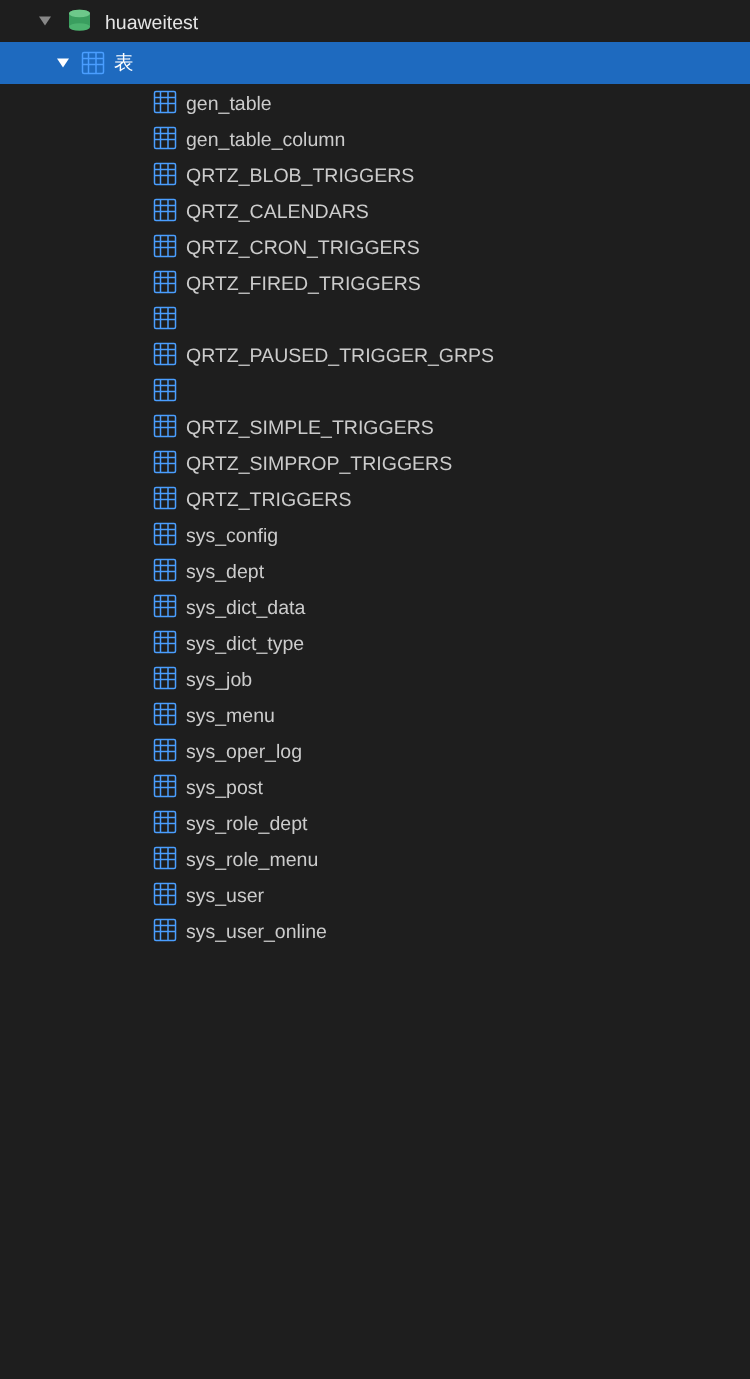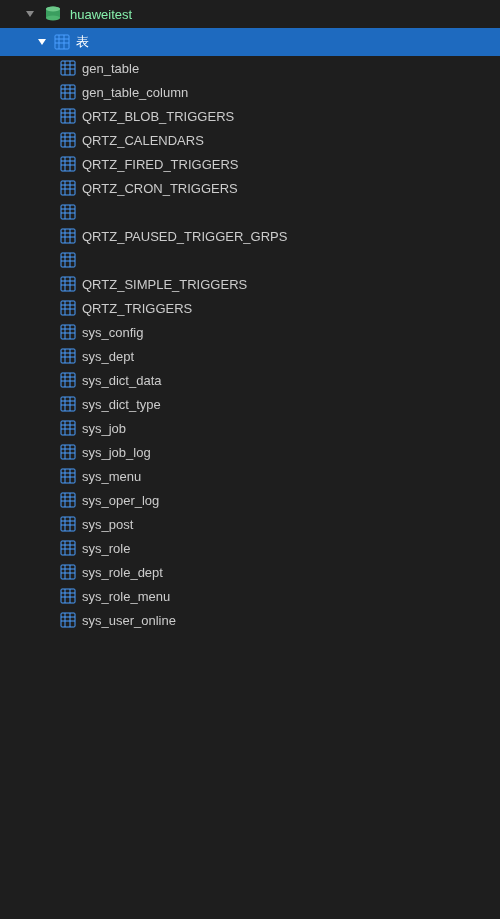--- a/index.html
+++ b/index.html
@@ -53,7 +53,7 @@
       display: flex;
       align-items: center;
       gap: 8px;
-      color: #86efac;
+      color: #e5e5e5;
     }
 
     .tree-level2 {

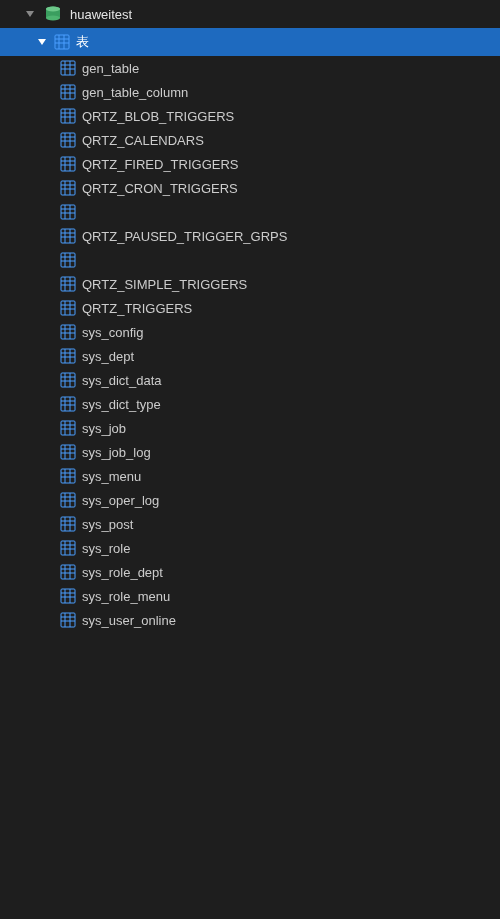--- a/index.html
+++ b/index.html
@@ -73,6 +73,7 @@
       gap: 6px;
       color: #cccccc;
       cursor: pointer;
+      margin-left: 42px;
     }
 
     .chevron-icon {

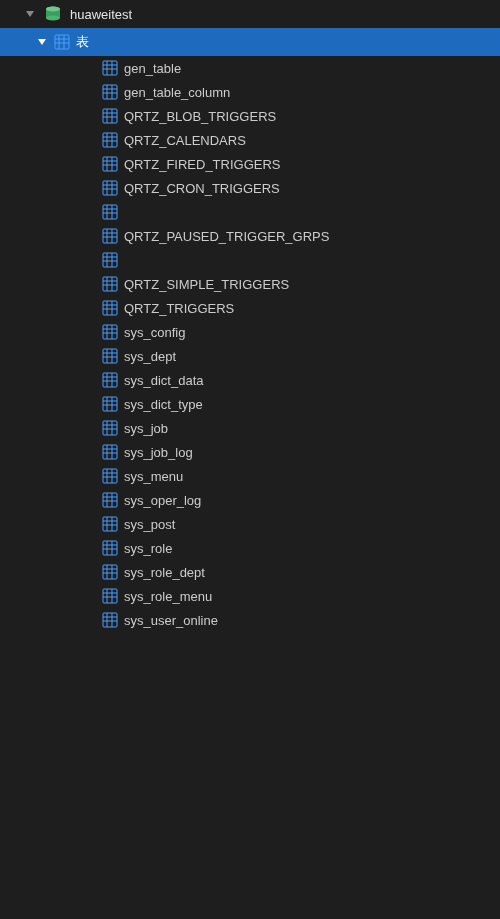--- a/index.html
+++ b/index.html
@@ -204,6 +204,18 @@
       <line x1="10" y1="1" x2="10" y2="15" stroke="#4a9eff" stroke-width="1"></line>
     </svg>
         </span>
+        <span class="item-label">QRTZ_CRON_TRIGGERS</span>
+      </div>
+      <div class="tree-item">
+        <span class="table-icon">
+          <svg viewBox="0 0 16 16" xmlns="http://www.w3.org/2000/svg">
+      <rect x="1" y="1" width="14" height="14" rx="1" fill="none" stroke="#4a9eff" stroke-width="1"></rect>
+      <line x1="1" y1="5" x2="15" y2="5" stroke="#4a9eff" stroke-width="1"></line>
+      <line x1="1" y1="9" x2="15" y2="9" stroke="#4a9eff" stroke-width="1"></line>
+      <line x1="5" y1="1" x2="5" y2="15" stroke="#4a9eff" stroke-width="1"></line>
+      <line x1="10" y1="1" x2="10" y2="15" stroke="#4a9eff" stroke-width="1"></line>
+    </svg>
+        </span>
         <span class="item-label">QRTZ_FIRED_TRIGGERS</span>
       </div>
       <div class="tree-item">
@@ -216,18 +228,6 @@
       <line x1="10" y1="1" x2="10" y2="15" stroke="#4a9eff" stroke-width="1"></line>
     </svg>
         </span>
-        <span class="item-label">QRTZ_CRON_TRIGGERS</span>
-      </div>
-      <div class="tree-item">
-        <span class="table-icon">
-          <svg viewBox="0 0 16 16" xmlns="http://www.w3.org/2000/svg">
-      <rect x="1" y="1" width="14" height="14" rx="1" fill="none" stroke="#4a9eff" stroke-width="1"></rect>
-      <line x1="1" y1="5" x2="15" y2="5" stroke="#4a9eff" stroke-width="1"></line>
-      <line x1="1" y1="9" x2="15" y2="9" stroke="#4a9eff" stroke-width="1"></line>
-      <line x1="5" y1="1" x2="5" y2="15" stroke="#4a9eff" stroke-width="1"></line>
-      <line x1="10" y1="1" x2="10" y2="15" stroke="#4a9eff" stroke-width="1"></line>
-    </svg>
-        </span>
       </div>
       <div class="tree-item">
         <span class="table-icon">

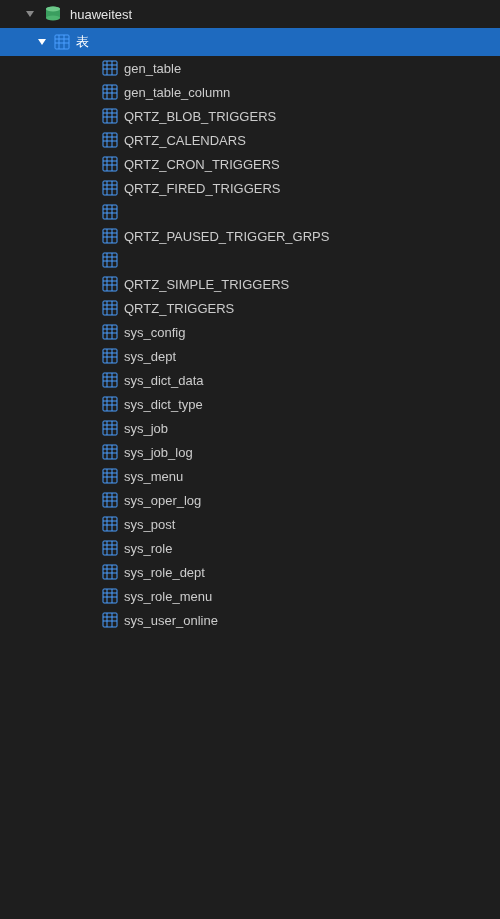--- a/index.html
+++ b/index.html
@@ -274,6 +274,18 @@
       <line x1="10" y1="1" x2="10" y2="15" stroke="#4a9eff" stroke-width="1"></line>
     </svg>
         </span>
+        <span class="item-label">QRTZ_SIMPROP_TRIGGERS</span>
+      </div>
+      <div class="tree-item">
+        <span class="table-icon">
+          <svg viewBox="0 0 16 16" xmlns="http://www.w3.org/2000/svg">
+      <rect x="1" y="1" width="14" height="14" rx="1" fill="none" stroke="#4a9eff" stroke-width="1"></rect>
+      <line x1="1" y1="5" x2="15" y2="5" stroke="#4a9eff" stroke-width="1"></line>
+      <line x1="1" y1="9" x2="15" y2="9" stroke="#4a9eff" stroke-width="1"></line>
+      <line x1="5" y1="1" x2="5" y2="15" stroke="#4a9eff" stroke-width="1"></line>
+      <line x1="10" y1="1" x2="10" y2="15" stroke="#4a9eff" stroke-width="1"></line>
+    </svg>
+        </span>
         <span class="item-label">QRTZ_TRIGGERS</span>
       </div>
       <div class="tree-item">

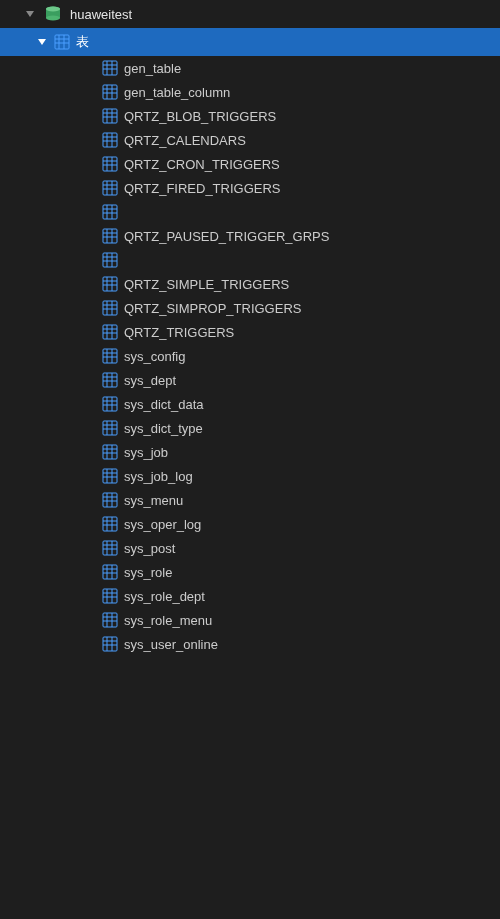--- a/index.html
+++ b/index.html
@@ -358,18 +358,6 @@
       <line x1="10" y1="1" x2="10" y2="15" stroke="#4a9eff" stroke-width="1"></line>
     </svg>
         </span>
-        <span class="item-label">sys_job_log</span>
-      </div>
-      <div class="tree-item">
-        <span class="table-icon">
-          <svg viewBox="0 0 16 16" xmlns="http://www.w3.org/2000/svg">
-      <rect x="1" y="1" width="14" height="14" rx="1" fill="none" stroke="#4a9eff" stroke-width="1"></rect>
-      <line x1="1" y1="5" x2="15" y2="5" stroke="#4a9eff" stroke-width="1"></line>
-      <line x1="1" y1="9" x2="15" y2="9" stroke="#4a9eff" stroke-width="1"></line>
-      <line x1="5" y1="1" x2="5" y2="15" stroke="#4a9eff" stroke-width="1"></line>
-      <line x1="10" y1="1" x2="10" y2="15" stroke="#4a9eff" stroke-width="1"></line>
-    </svg>
-        </span>
         <span class="item-label">sys_menu</span>
       </div>
       <div class="tree-item">

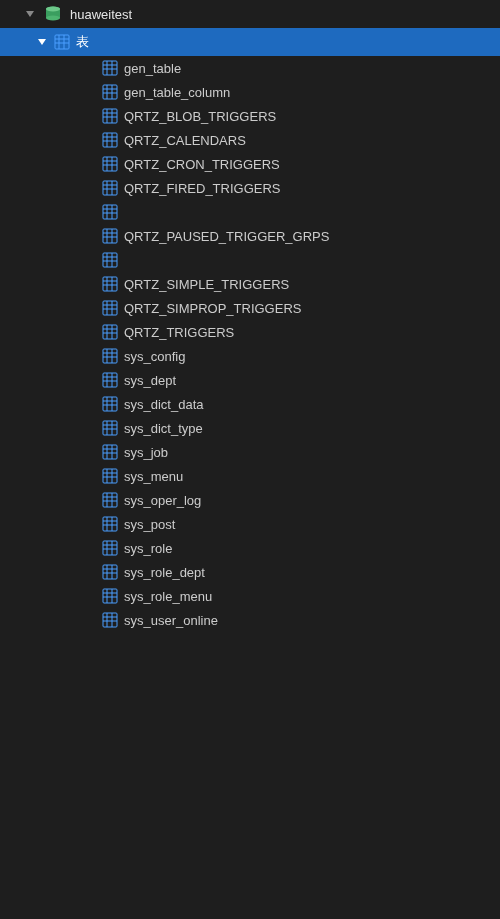--- a/index.html
+++ b/index.html
@@ -394,18 +394,6 @@
       <line x1="10" y1="1" x2="10" y2="15" stroke="#4a9eff" stroke-width="1"></line>
     </svg>
         </span>
-        <span class="item-label">sys_role</span>
-      </div>
-      <div class="tree-item">
-        <span class="table-icon">
-          <svg viewBox="0 0 16 16" xmlns="http://www.w3.org/2000/svg">
-      <rect x="1" y="1" width="14" height="14" rx="1" fill="none" stroke="#4a9eff" stroke-width="1"></rect>
-      <line x1="1" y1="5" x2="15" y2="5" stroke="#4a9eff" stroke-width="1"></line>
-      <line x1="1" y1="9" x2="15" y2="9" stroke="#4a9eff" stroke-width="1"></line>
-      <line x1="5" y1="1" x2="5" y2="15" stroke="#4a9eff" stroke-width="1"></line>
-      <line x1="10" y1="1" x2="10" y2="15" stroke="#4a9eff" stroke-width="1"></line>
-    </svg>
-        </span>
         <span class="item-label">sys_role_dept</span>
       </div>
       <div class="tree-item">

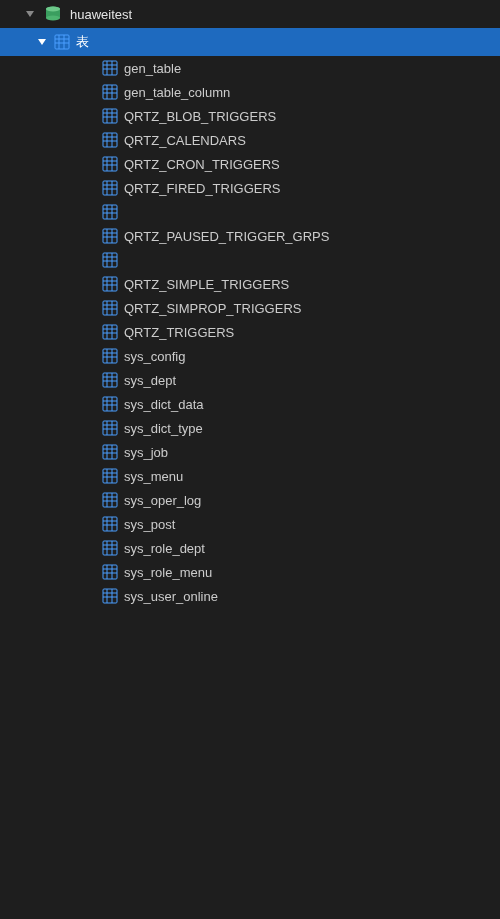--- a/index.html
+++ b/index.html
@@ -418,6 +418,18 @@
       <line x1="10" y1="1" x2="10" y2="15" stroke="#4a9eff" stroke-width="1"></line>
     </svg>
         </span>
+        <span class="item-label">sys_user</span>
+      </div>
+      <div class="tree-item">
+        <span class="table-icon">
+          <svg viewBox="0 0 16 16" xmlns="http://www.w3.org/2000/svg">
+      <rect x="1" y="1" width="14" height="14" rx="1" fill="none" stroke="#4a9eff" stroke-width="1"></rect>
+      <line x1="1" y1="5" x2="15" y2="5" stroke="#4a9eff" stroke-width="1"></line>
+      <line x1="1" y1="9" x2="15" y2="9" stroke="#4a9eff" stroke-width="1"></line>
+      <line x1="5" y1="1" x2="5" y2="15" stroke="#4a9eff" stroke-width="1"></line>
+      <line x1="10" y1="1" x2="10" y2="15" stroke="#4a9eff" stroke-width="1"></line>
+    </svg>
+        </span>
         <span class="item-label">sys_user_online</span>
       </div>
     </div>

